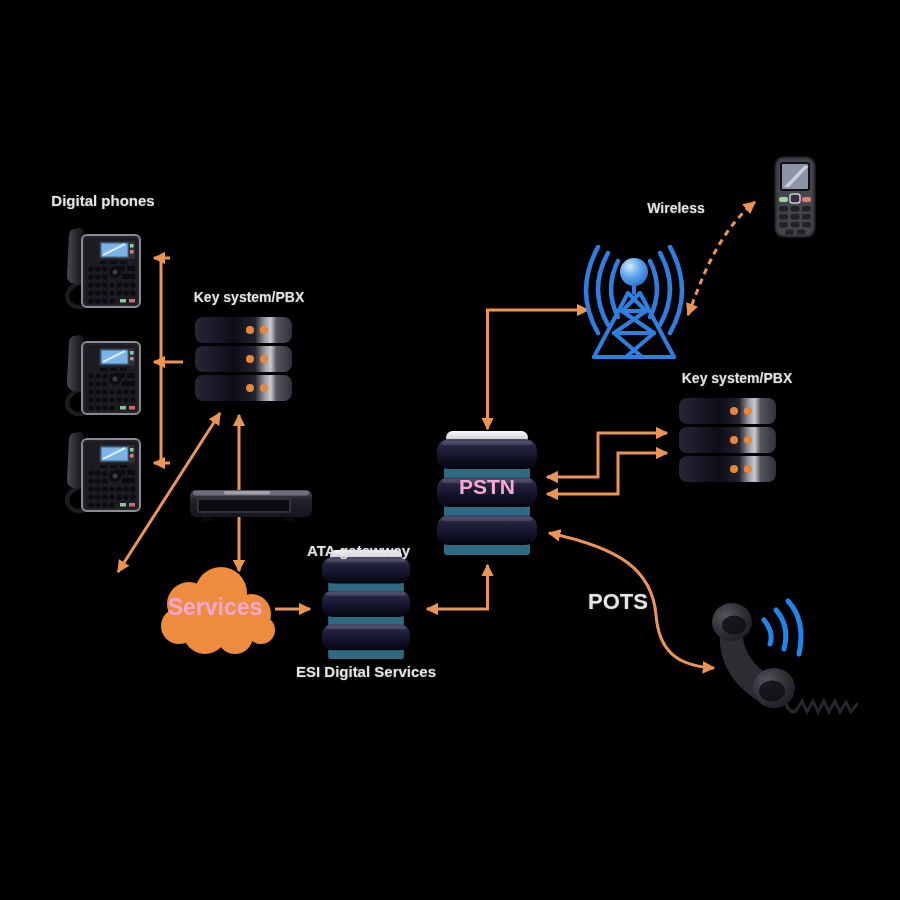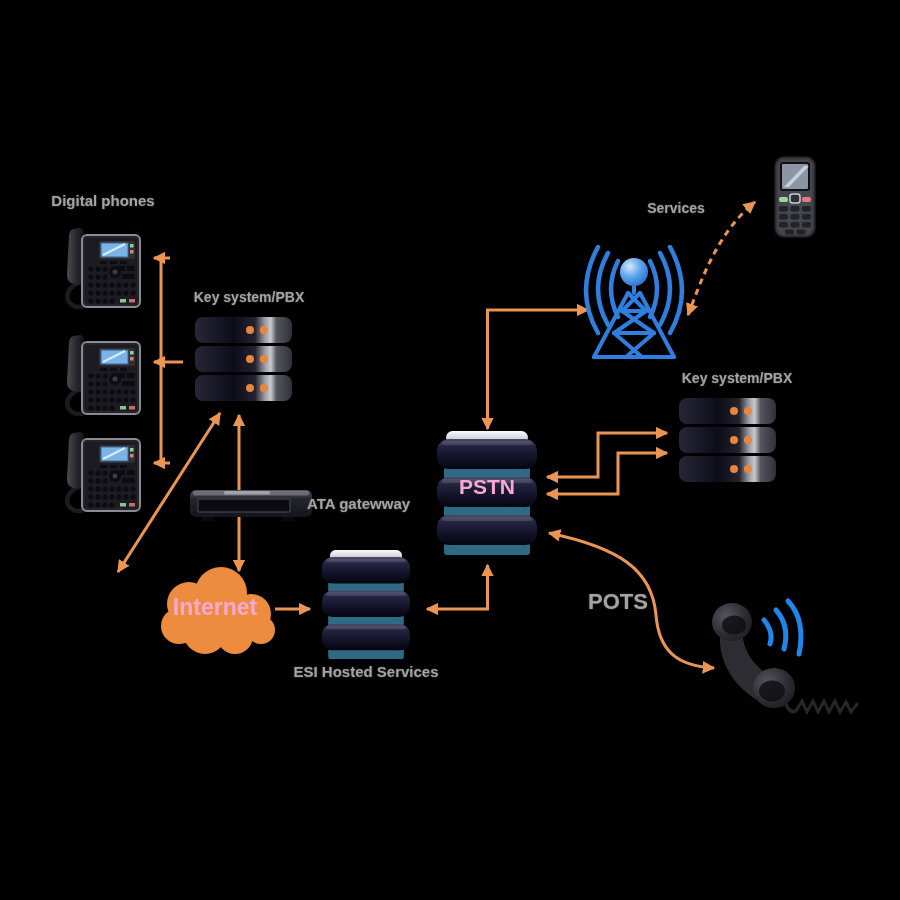--- a/index.html
+++ b/index.html
@@ -6,7 +6,7 @@
   .stage{position:relative;width:900px;height:900px;background:#000;overflow:hidden;
          font-family:"Liberation Sans","DejaVu Sans",sans-serif;}
   .abs{position:absolute;}
-  .lbl{position:absolute;color:#a3a3a3;font-weight:bold;font-size:15px;text-align:center;
+  .lbl{position:absolute;color:#e5e5e5;font-weight:bold;font-size:15px;text-align:center;
        text-shadow:0 0 2px rgba(190,190,190,.38);line-height:19px;white-space:nowrap;}
   .lbl.left{text-align:left;}
   .lbl.white{color:#f9a8d4;font-weight:bold;text-shadow:none;}

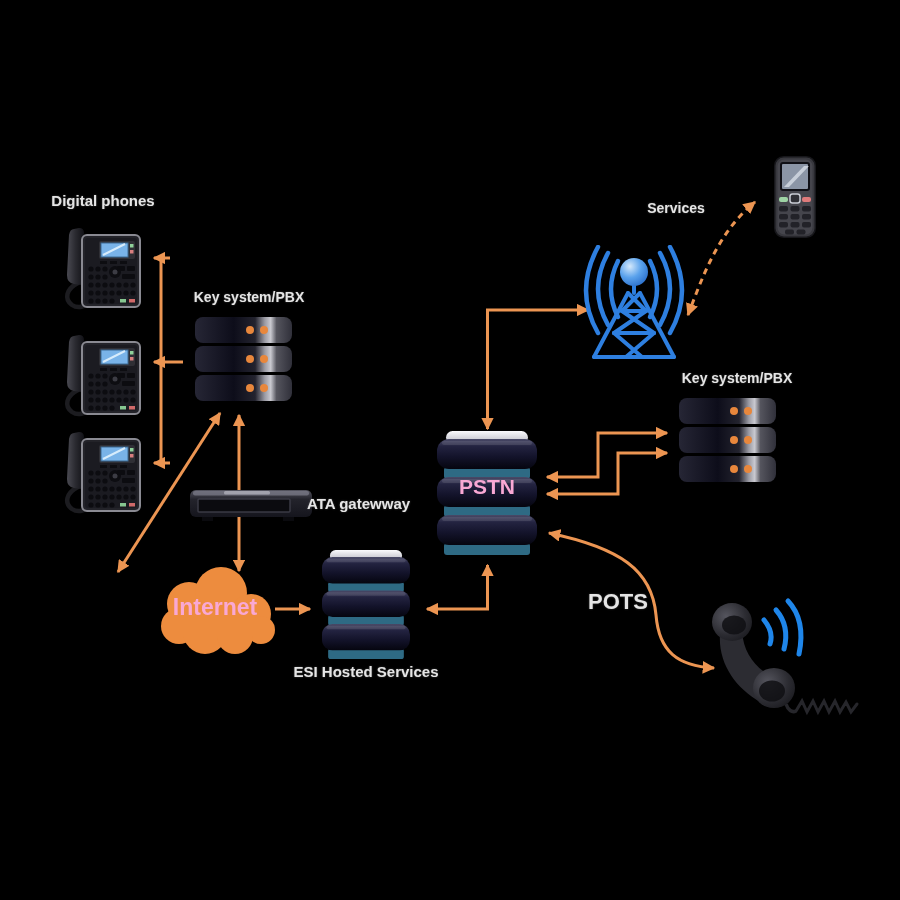--- a/index.html
+++ b/index.html
@@ -389,7 +389,7 @@
   <div class="lbl white" style="left:160px;top:598px;width:110px;font-size:23px">Internet</div>
   <div class="lbl" style="left:286px;top:662px;width:160px">ESI Hosted Services</div>
   <div class="lbl white" style="left:437px;top:477px;width:100px;font-size:21px">PSTN</div>
-  <div class="lbl" style="left:644px;top:199px;width:64px;font-size:14px">Services</div>
+  <div class="lbl" style="left:644px;top:199px;width:64px;font-size:14px">Wireless</div>
   <div class="lbl" style="left:672px;top:369px;width:130px;font-size:14px">Key system/PBX</div>
   <div class="lbl" style="left:588px;top:592px;width:54px;font-size:22px">POTS</div>
 

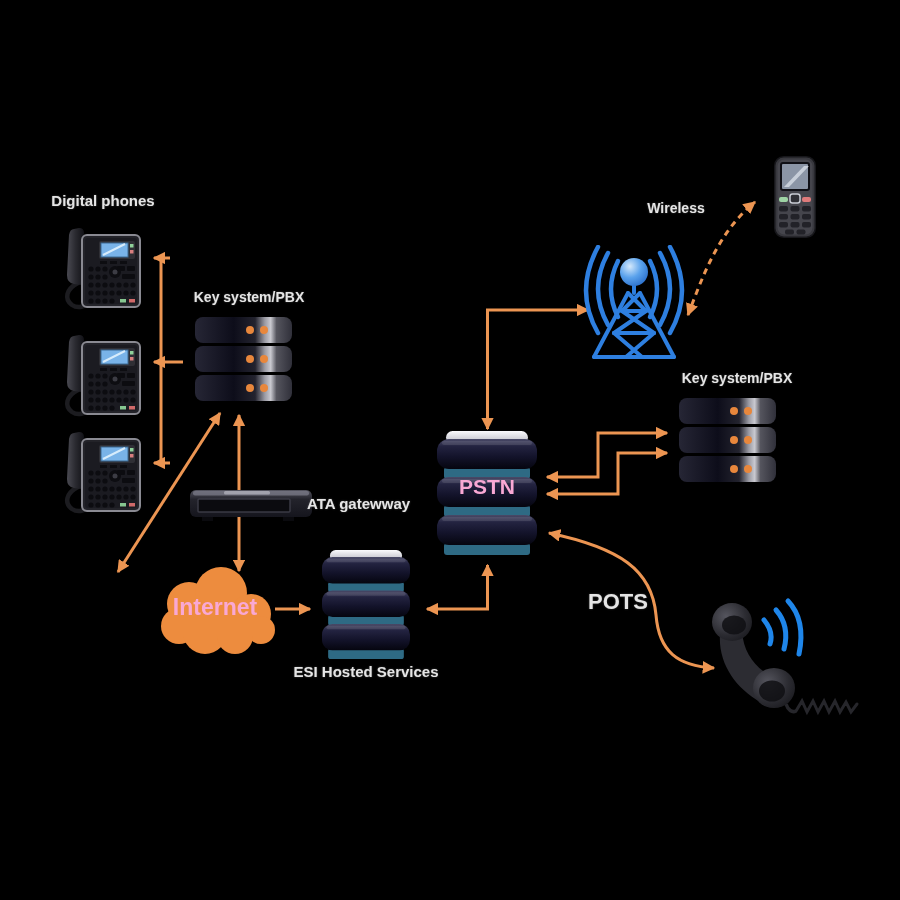--- a/index.html
+++ b/index.html
@@ -8,7 +8,7 @@
   .abs{position:absolute;}
   .lbl{position:absolute;color:#e5e5e5;font-weight:bold;font-size:15px;text-align:center;
        text-shadow:0 0 2px rgba(190,190,190,.38);line-height:19px;white-space:nowrap;}
-  .lbl.left{text-align:left;}
+  .lbl.left{text-align:left;margin-top:47px;}
   .lbl.white{color:#f9a8d4;font-weight:bold;text-shadow:none;}
   svg{display:block;}
 </style>

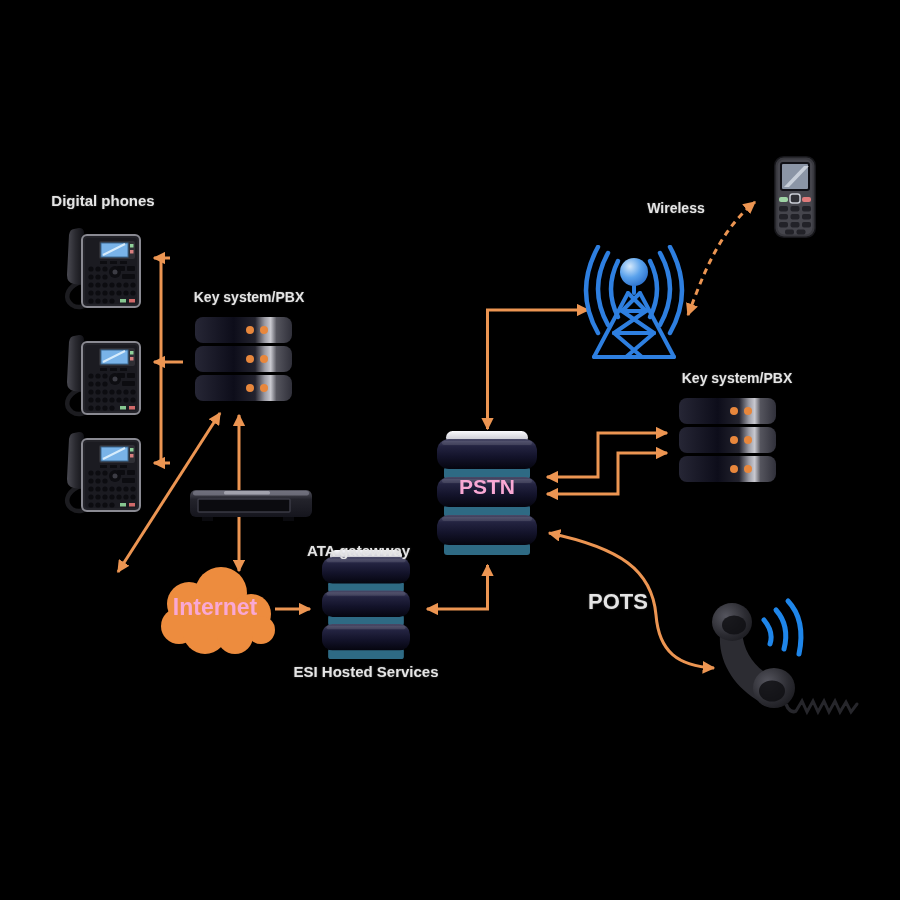--- a/index.html
+++ b/index.html
@@ -386,7 +386,7 @@
   <div class="lbl" style="left:44px;top:191px;width:118px">Digital phones</div>
   <div class="lbl" style="left:184px;top:288px;width:130px;font-size:14px">Key system/PBX</div>
   <div class="lbl left" style="left:307px;top:494px;width:120px">ATA gatewway</div>
-  <div class="lbl white" style="left:160px;top:598px;width:110px;font-size:23px">Internet</div>
+  <div class="lbl white" style="left:160px;top:598px;width:110px;font-size:23px">Services</div>
   <div class="lbl" style="left:286px;top:662px;width:160px">ESI Hosted Services</div>
   <div class="lbl white" style="left:437px;top:477px;width:100px;font-size:21px">PSTN</div>
   <div class="lbl" style="left:644px;top:199px;width:64px;font-size:14px">Wireless</div>

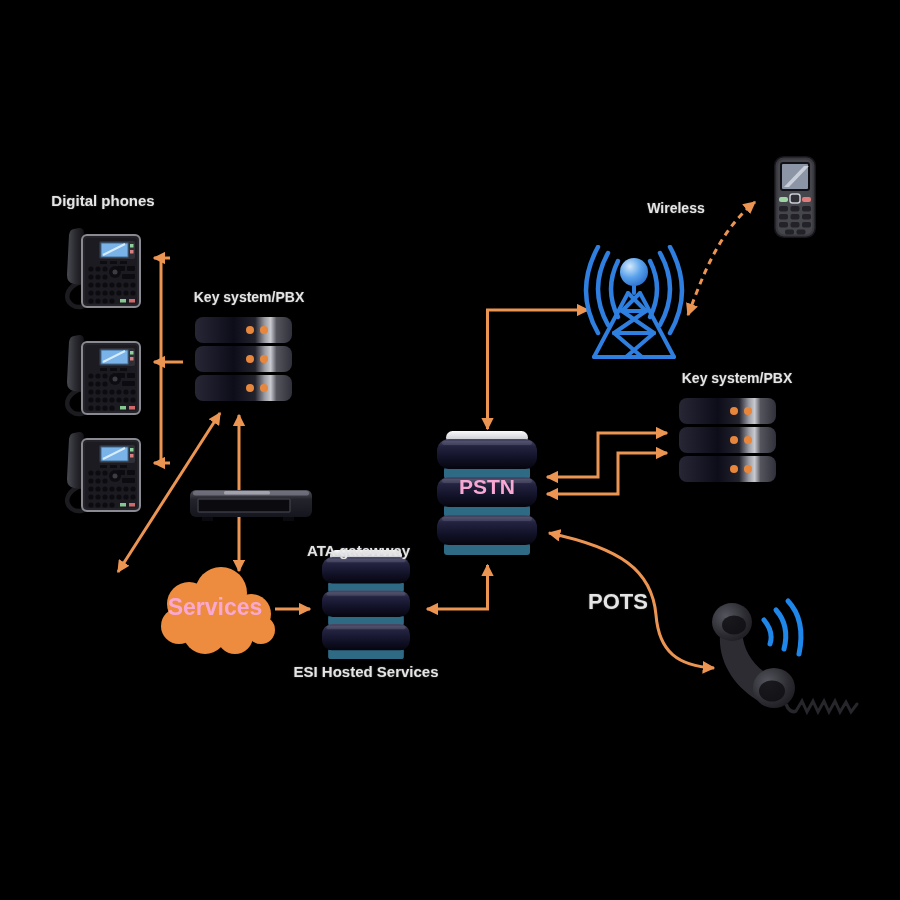--- a/index.html
+++ b/index.html
@@ -387,7 +387,7 @@
   <div class="lbl" style="left:184px;top:288px;width:130px;font-size:14px">Key system/PBX</div>
   <div class="lbl left" style="left:307px;top:494px;width:120px">ATA gatewway</div>
   <div class="lbl white" style="left:160px;top:598px;width:110px;font-size:23px">Services</div>
-  <div class="lbl" style="left:286px;top:662px;width:160px">ESI Hosted Services</div>
+  <div class="lbl" style="left:286px;top:662px;width:160px">ESI Digital Services</div>
   <div class="lbl white" style="left:437px;top:477px;width:100px;font-size:21px">PSTN</div>
   <div class="lbl" style="left:644px;top:199px;width:64px;font-size:14px">Wireless</div>
   <div class="lbl" style="left:672px;top:369px;width:130px;font-size:14px">Key system/PBX</div>

